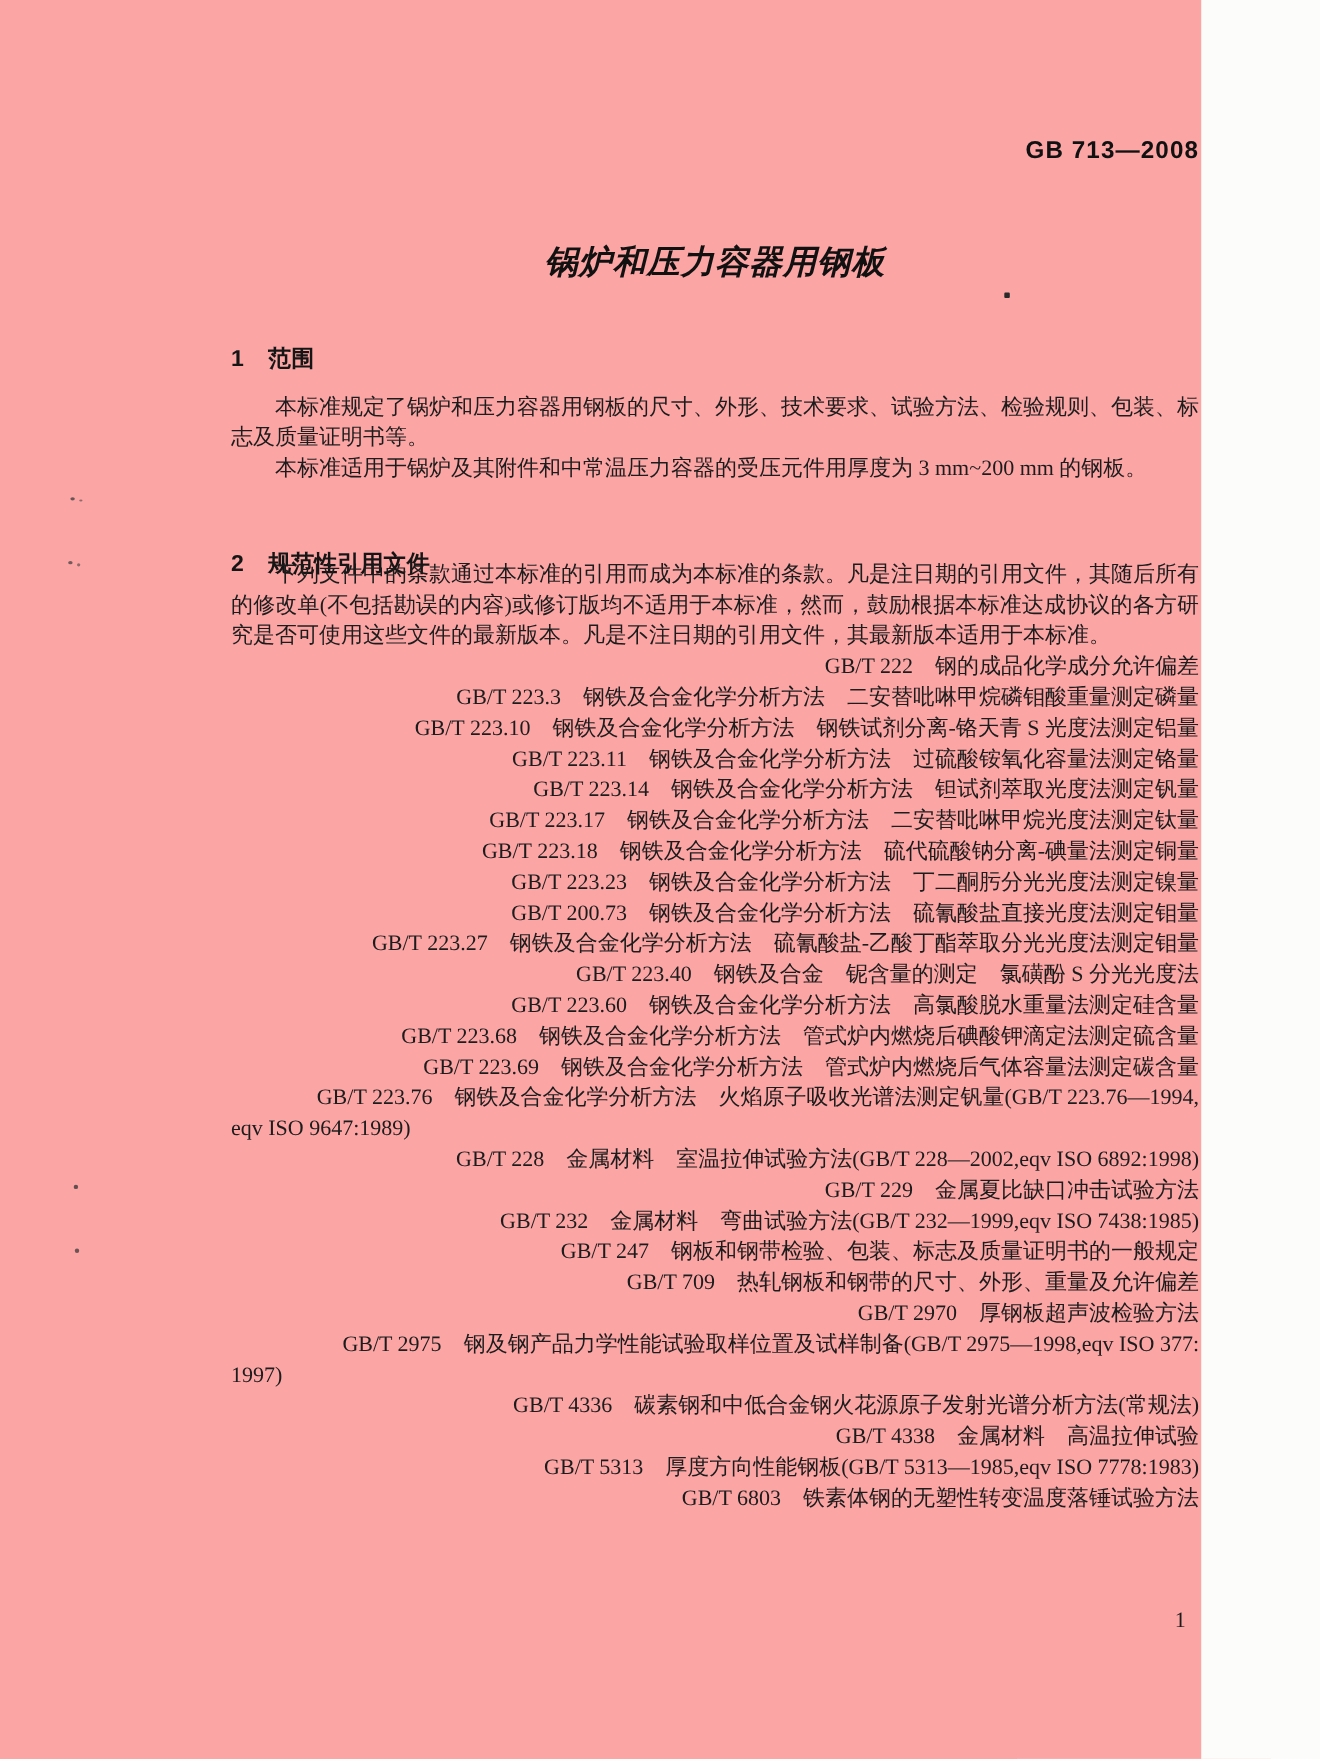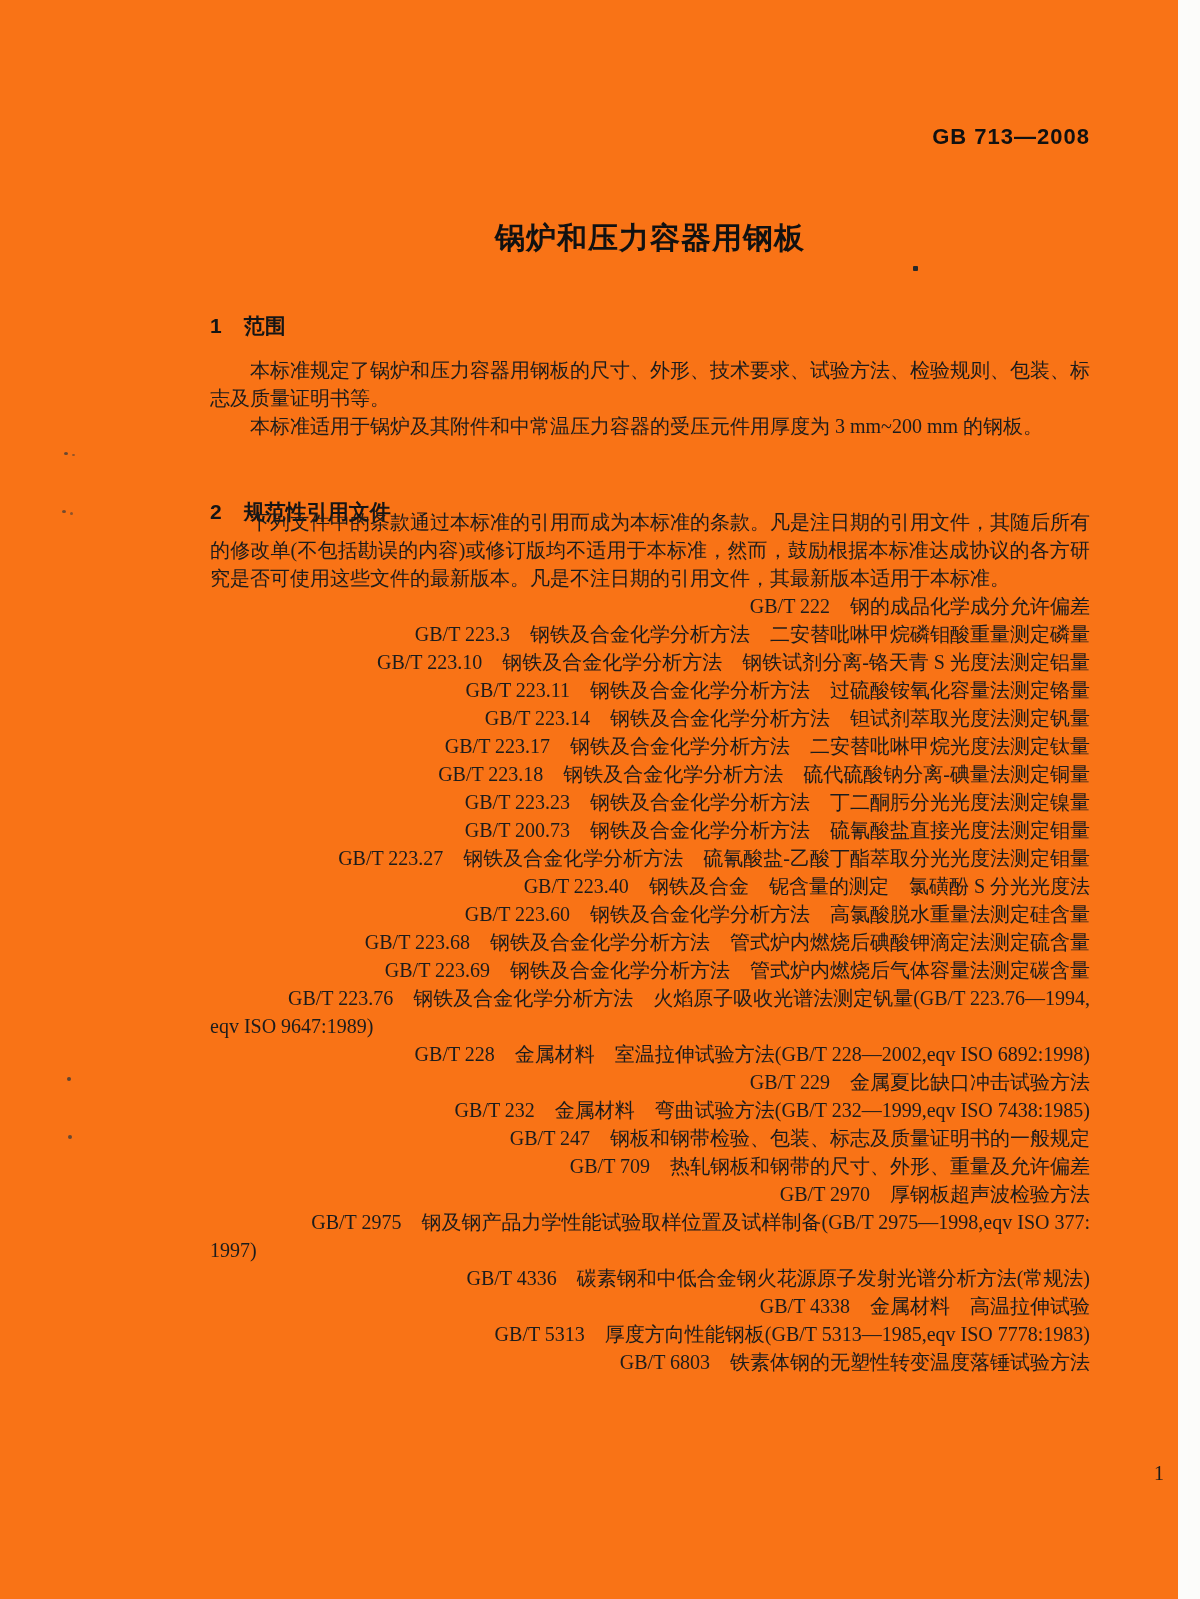--- a/index.html
+++ b/index.html
@@ -10,7 +10,7 @@
     color:#1c1c1c;
     -webkit-font-smoothing:antialiased;
   }
-  .page{position:relative;width:1178px;height:1599px;overflow:hidden;background:#f97316;}
+  .page{position:relative;width:1092px;height:1599px;overflow:hidden;background:#fca5a5;}
   .content{position:absolute;left:210px;top:0;width:880px;}
 
   .doc-code{

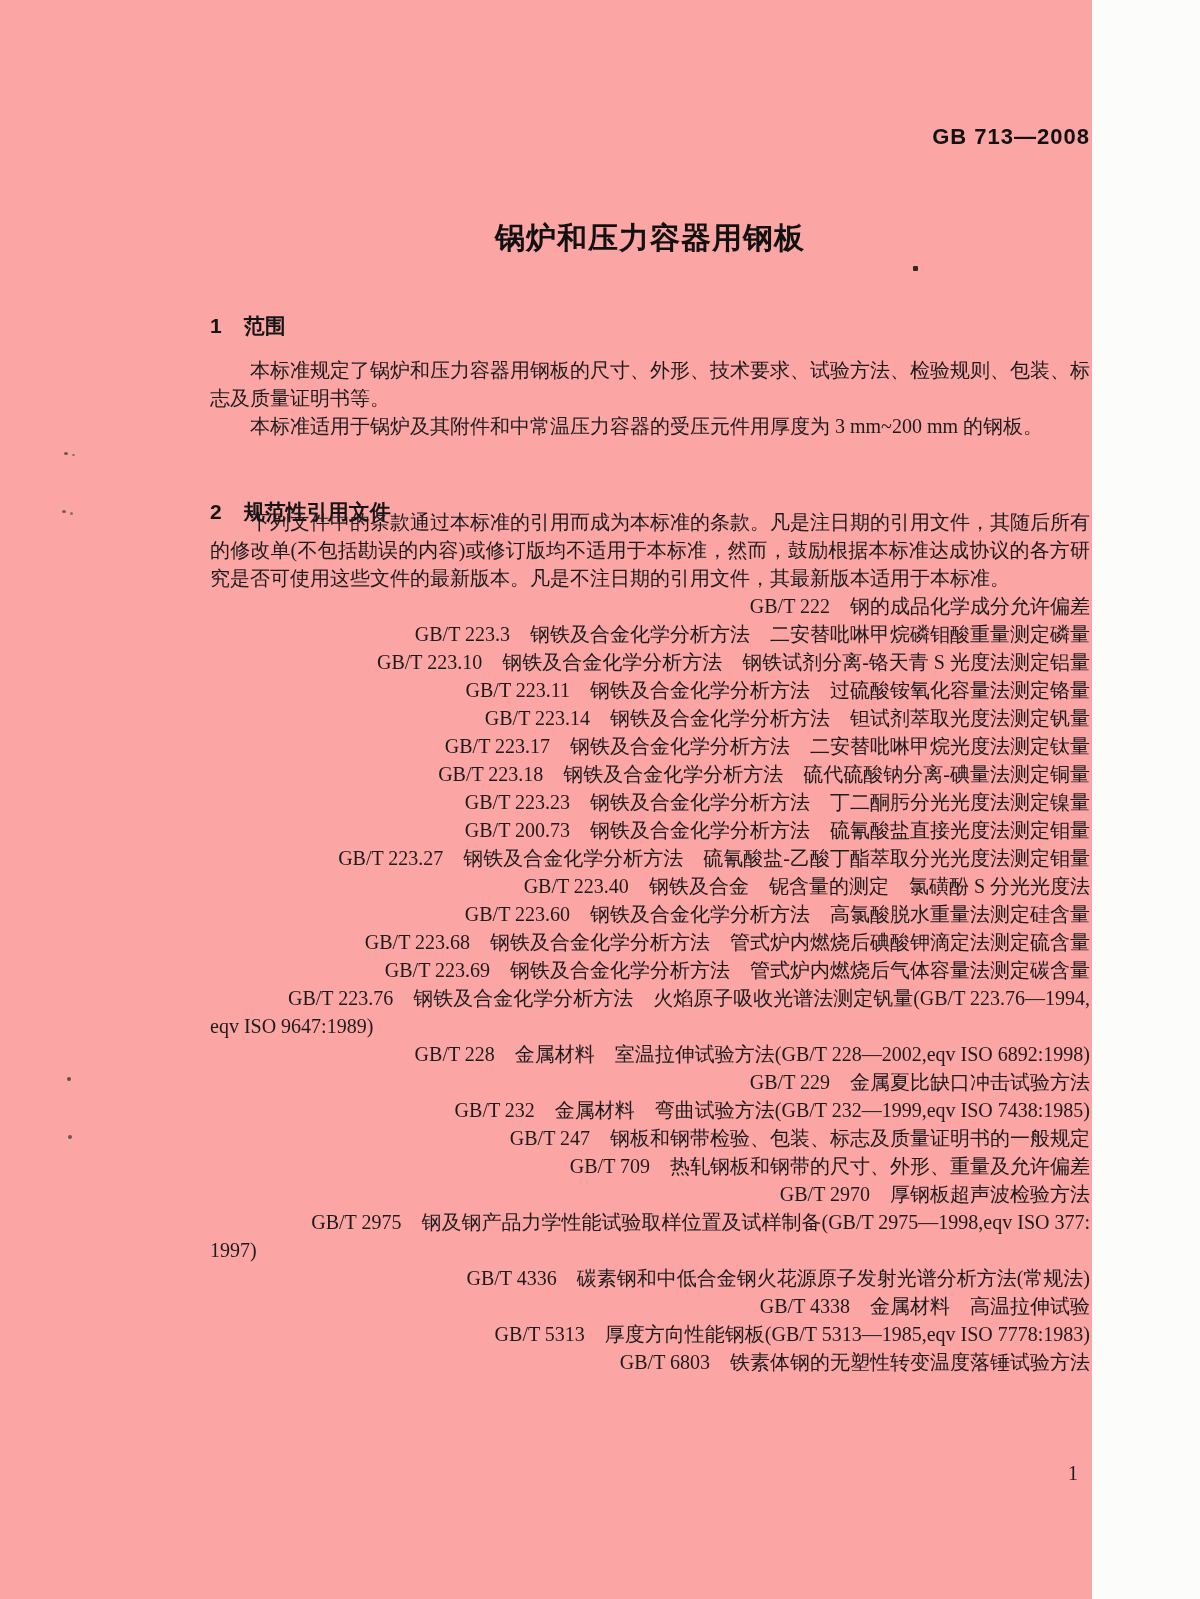--- a/index.html
+++ b/index.html
@@ -22,7 +22,7 @@
     position:absolute;top:218px;left:0;width:100%;
     text-align:center;
     font-family:"Liberation Sans", sans-serif;
-    font-weight:bold;font-size:30px;letter-spacing:1px;color:#111;
+    font-weight:bold;font-size:30px;letter-spacing:1px;color:#111;font-style:italic;
   }
   .title-dot{
     position:absolute;left:703px;top:266px;width:5px;height:5px;

